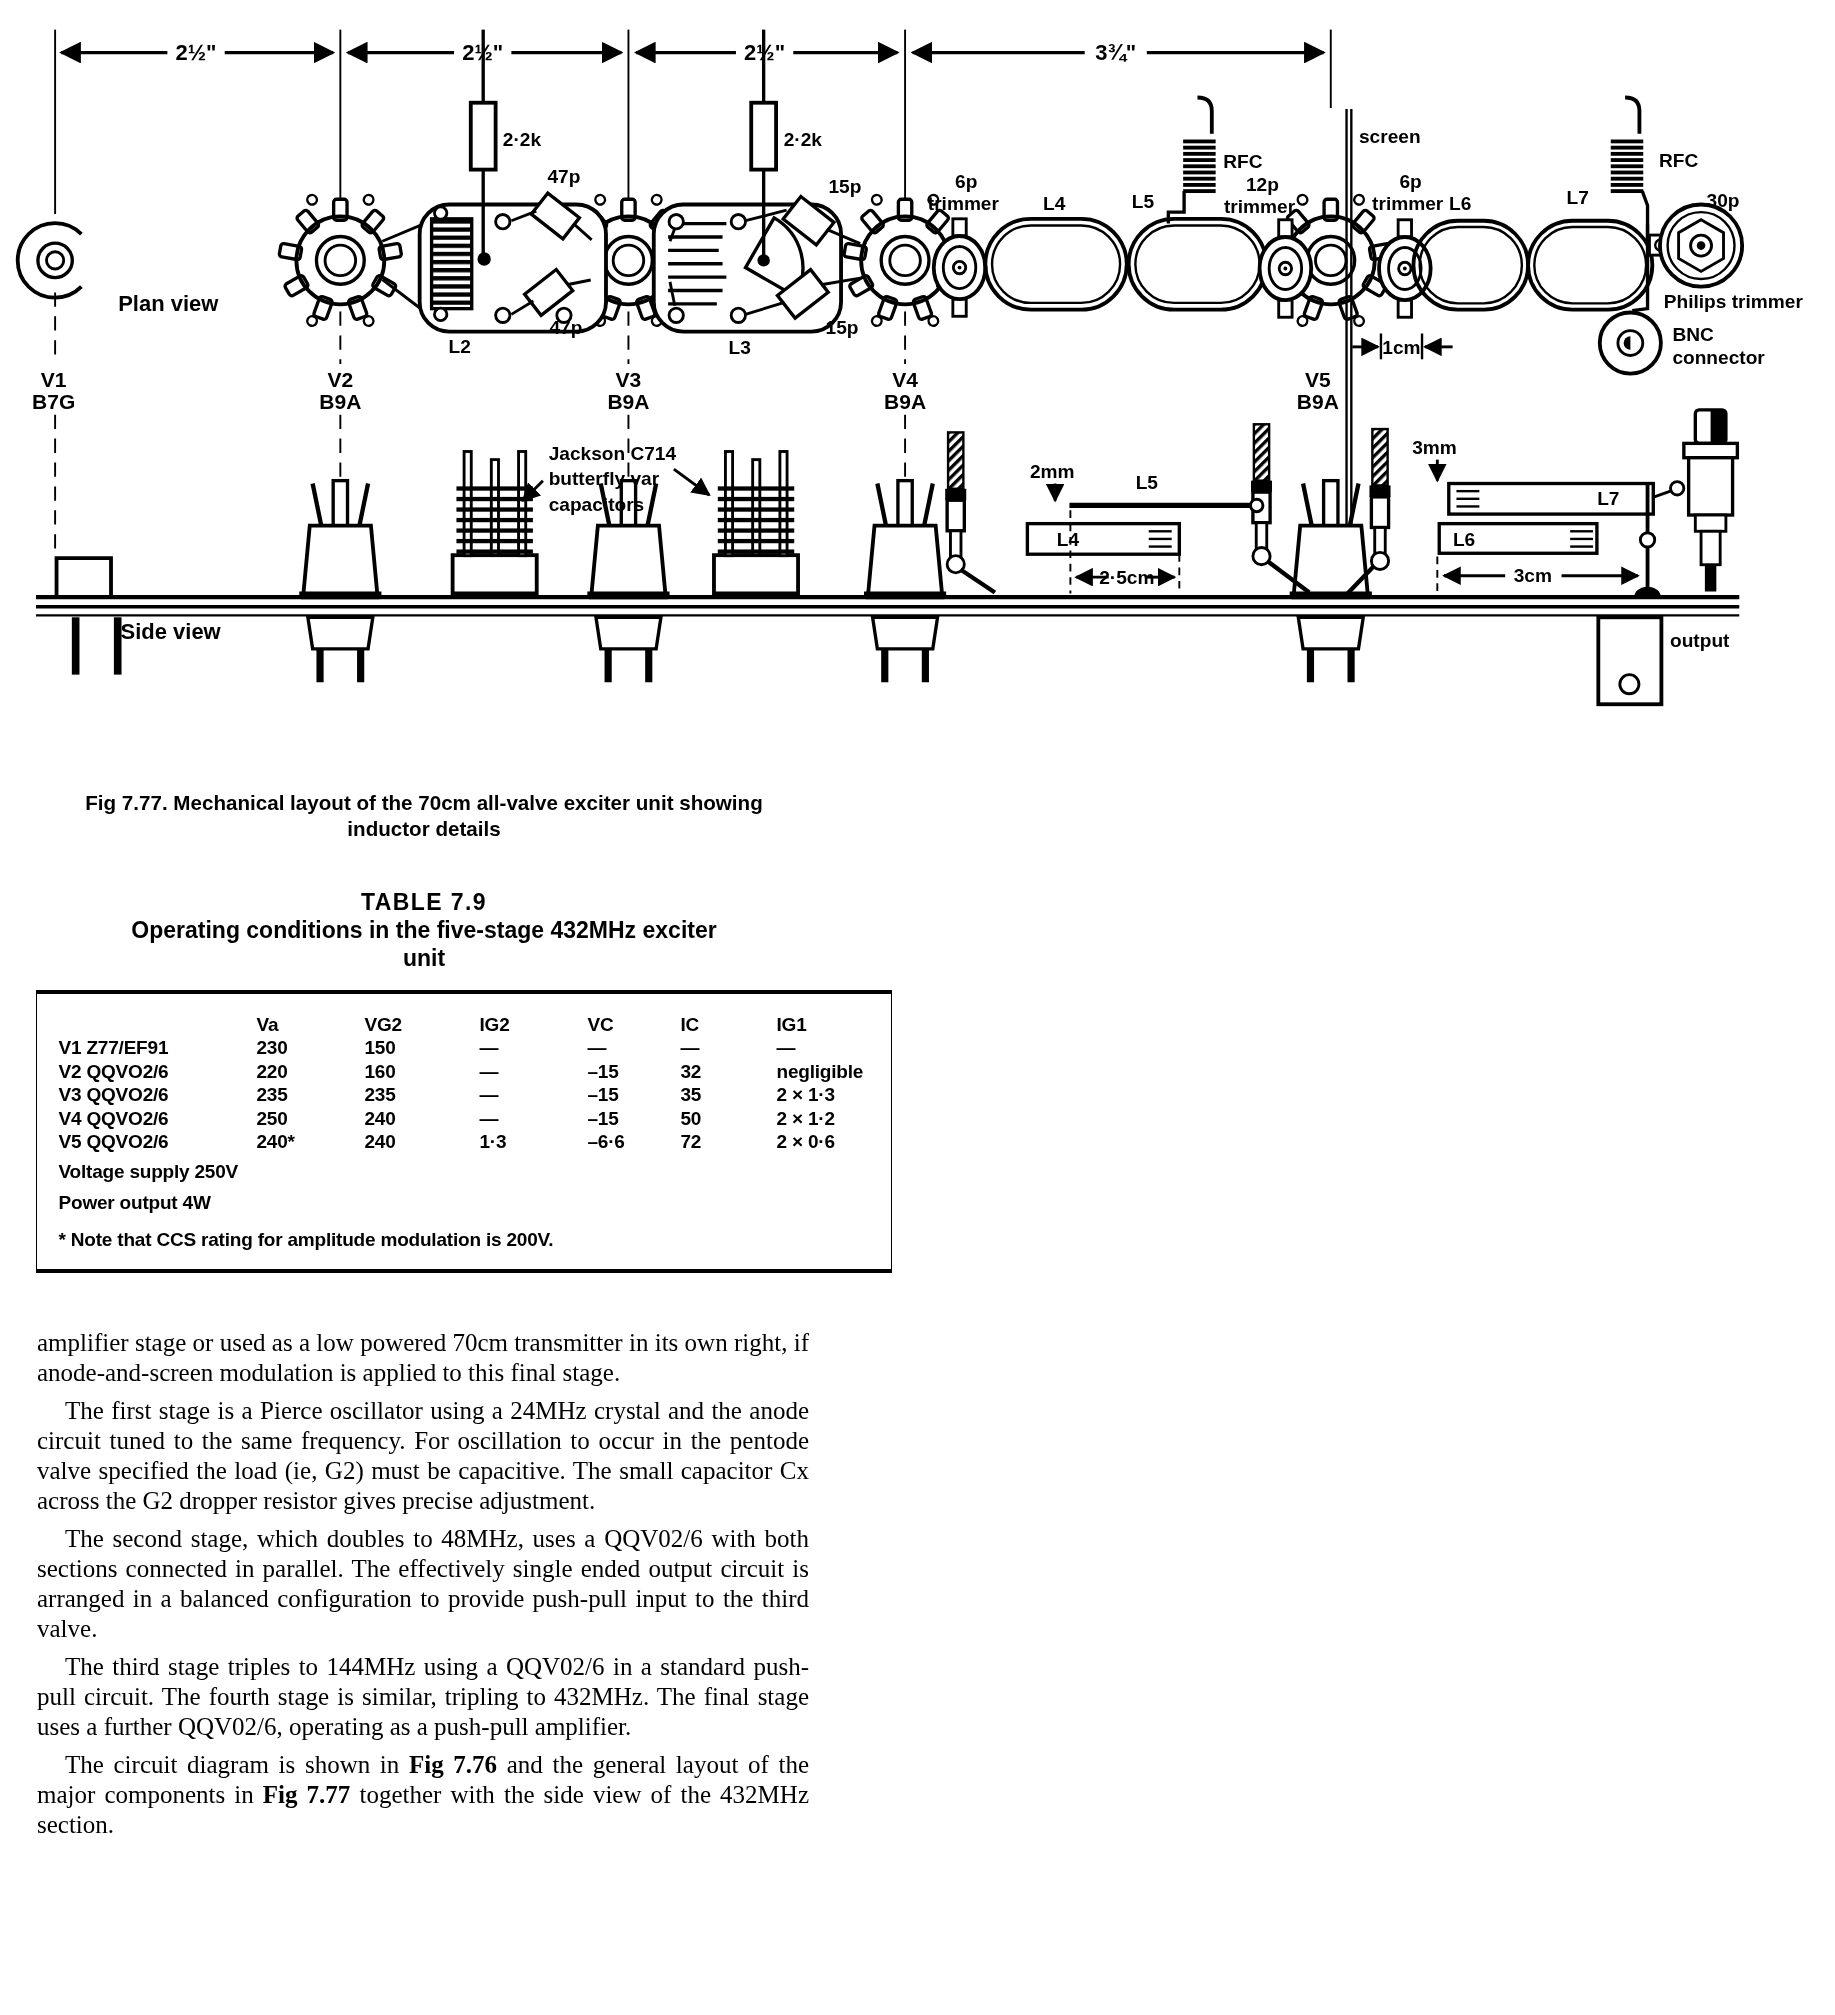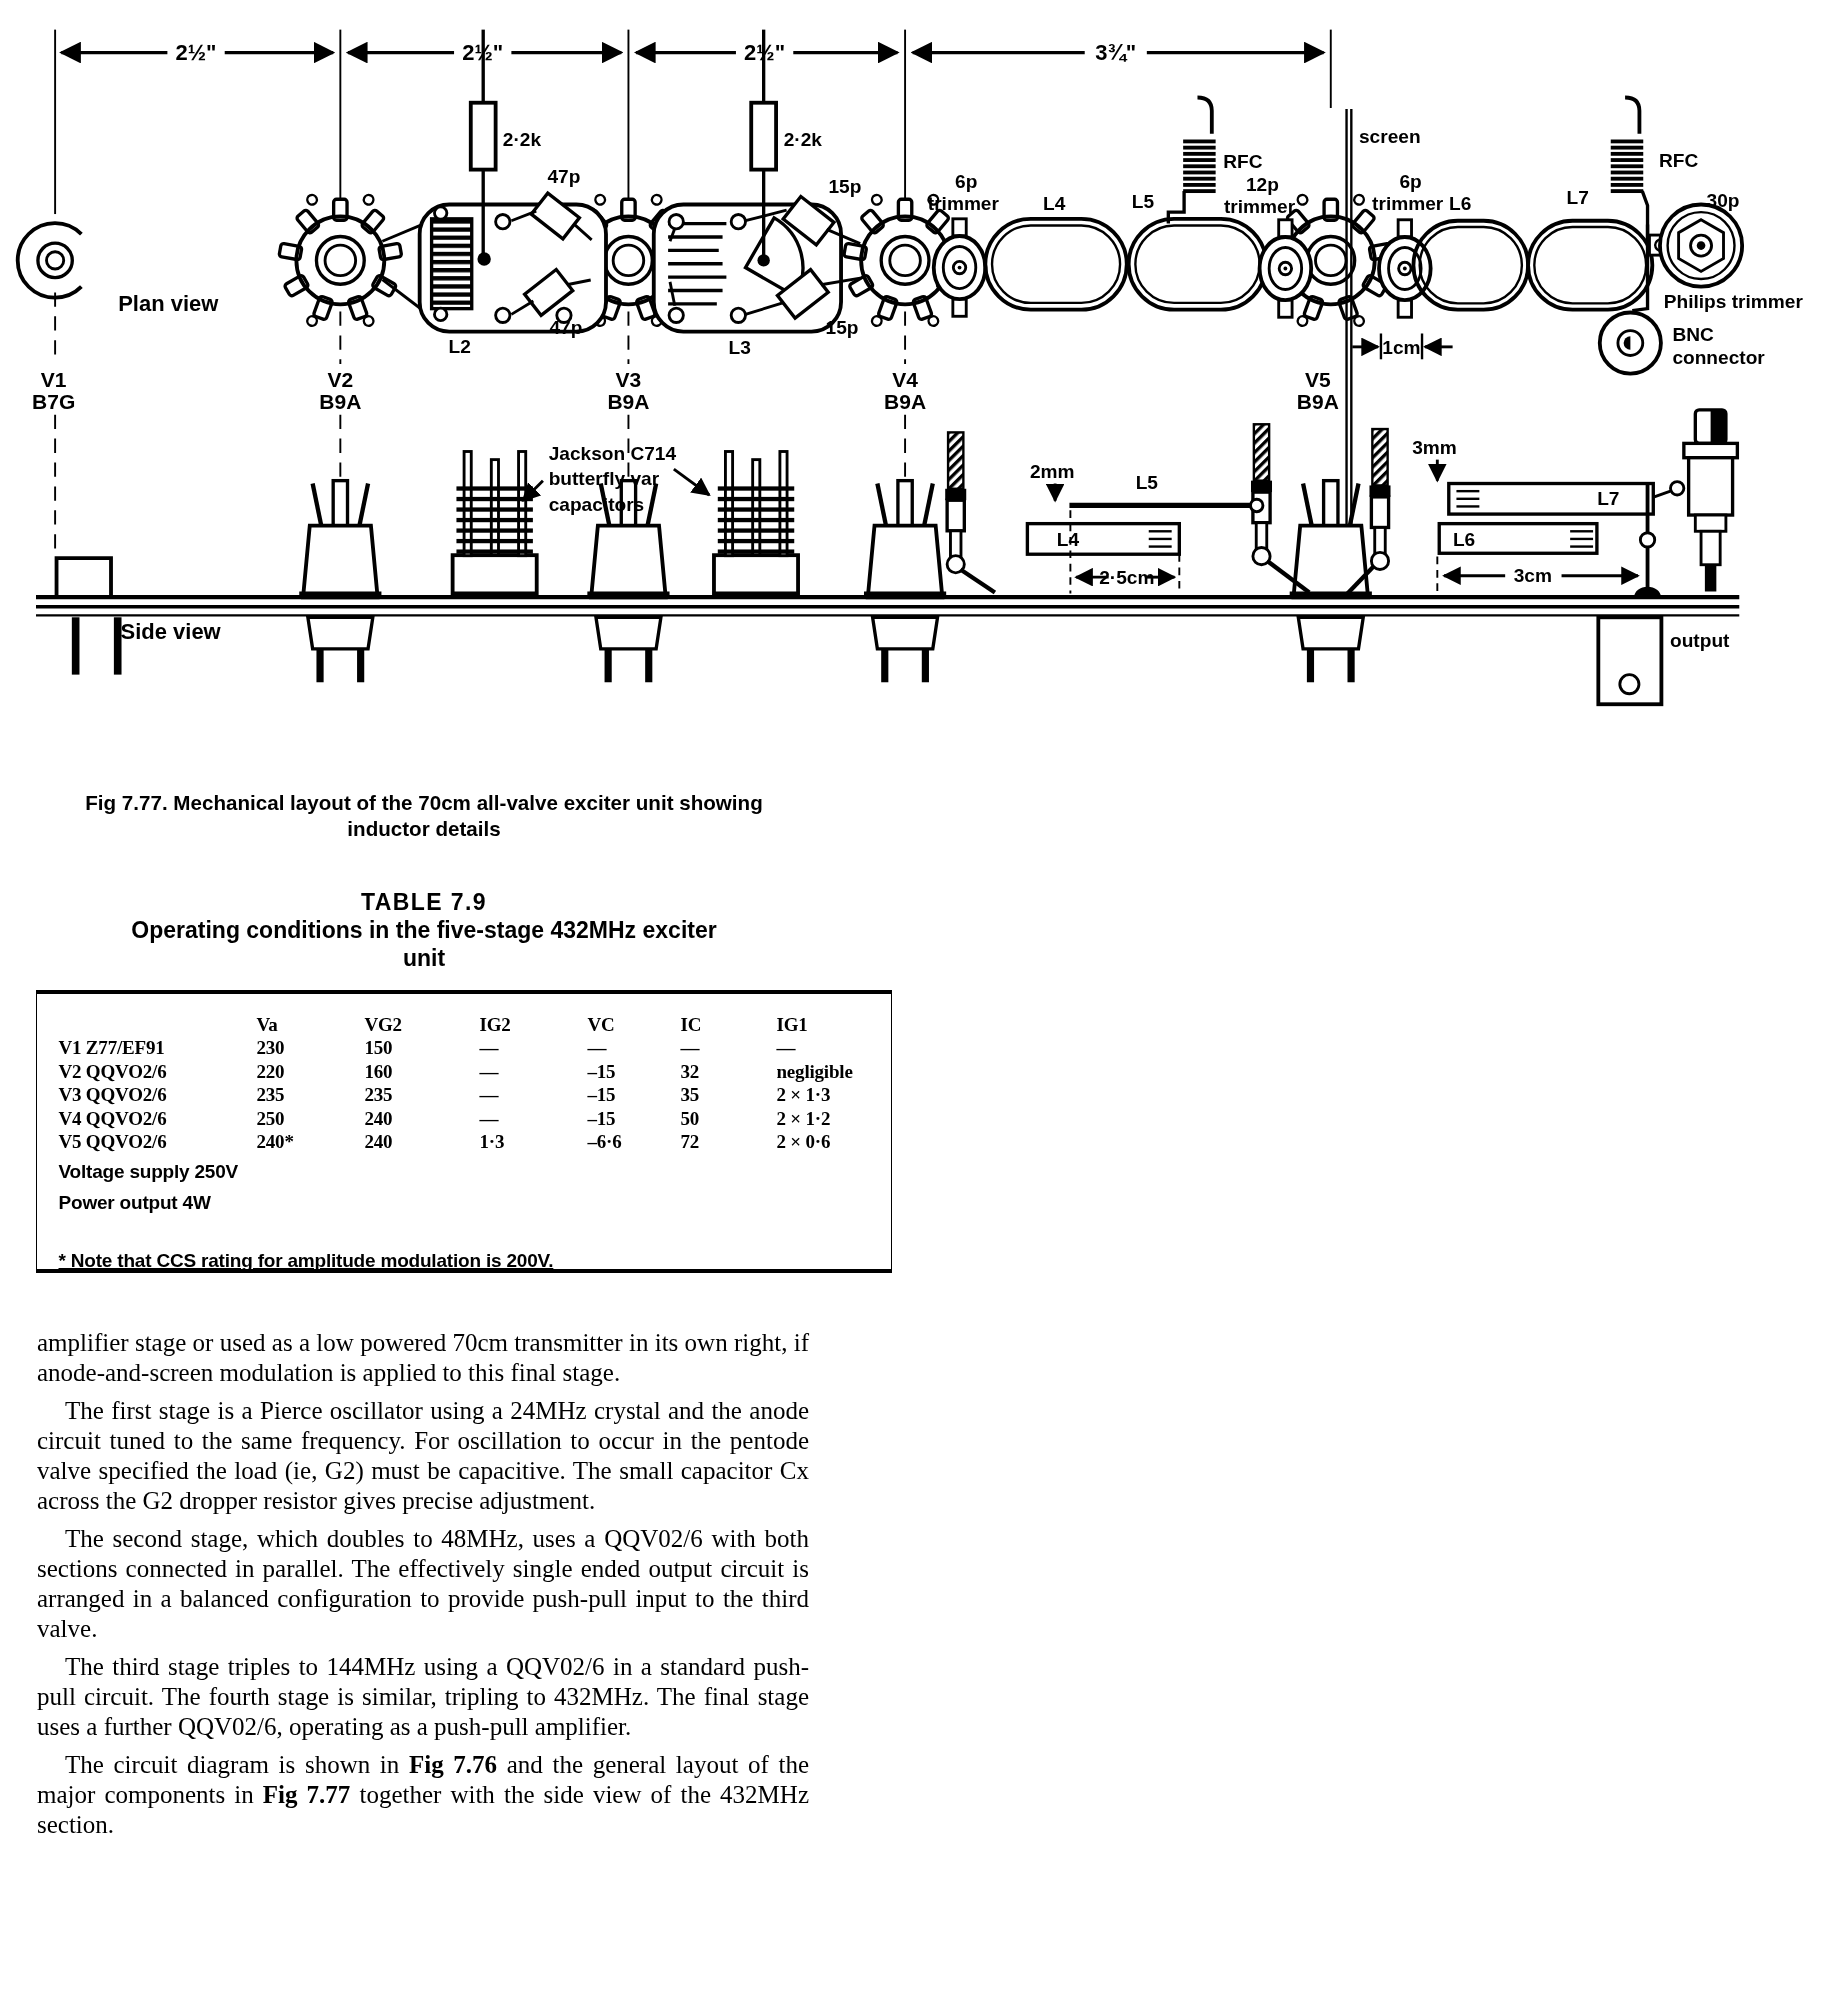--- a/index.html
+++ b/index.html
@@ -40,7 +40,7 @@
         border-top:4.8px solid #000;border-bottom:4.8px solid #000;
         padding:19px 0 0 21.5px;font:700 19px/23.4px "Liberation Sans",sans-serif;
         letter-spacing:-0.2px;}
-  table.optab{border-collapse:collapse;table-layout:fixed;width:822px;font-family:Liberation Serif, serif;}
+  table.optab{border-collapse:collapse;table-layout:fixed;width:822px;}
   table.optab td,table.optab th{padding:0;text-align:left;font:inherit;white-space:nowrap;}
   .tfoot{margin-top:7px;}
   .tnote{margin-top:35px;text-decoration:underline;}

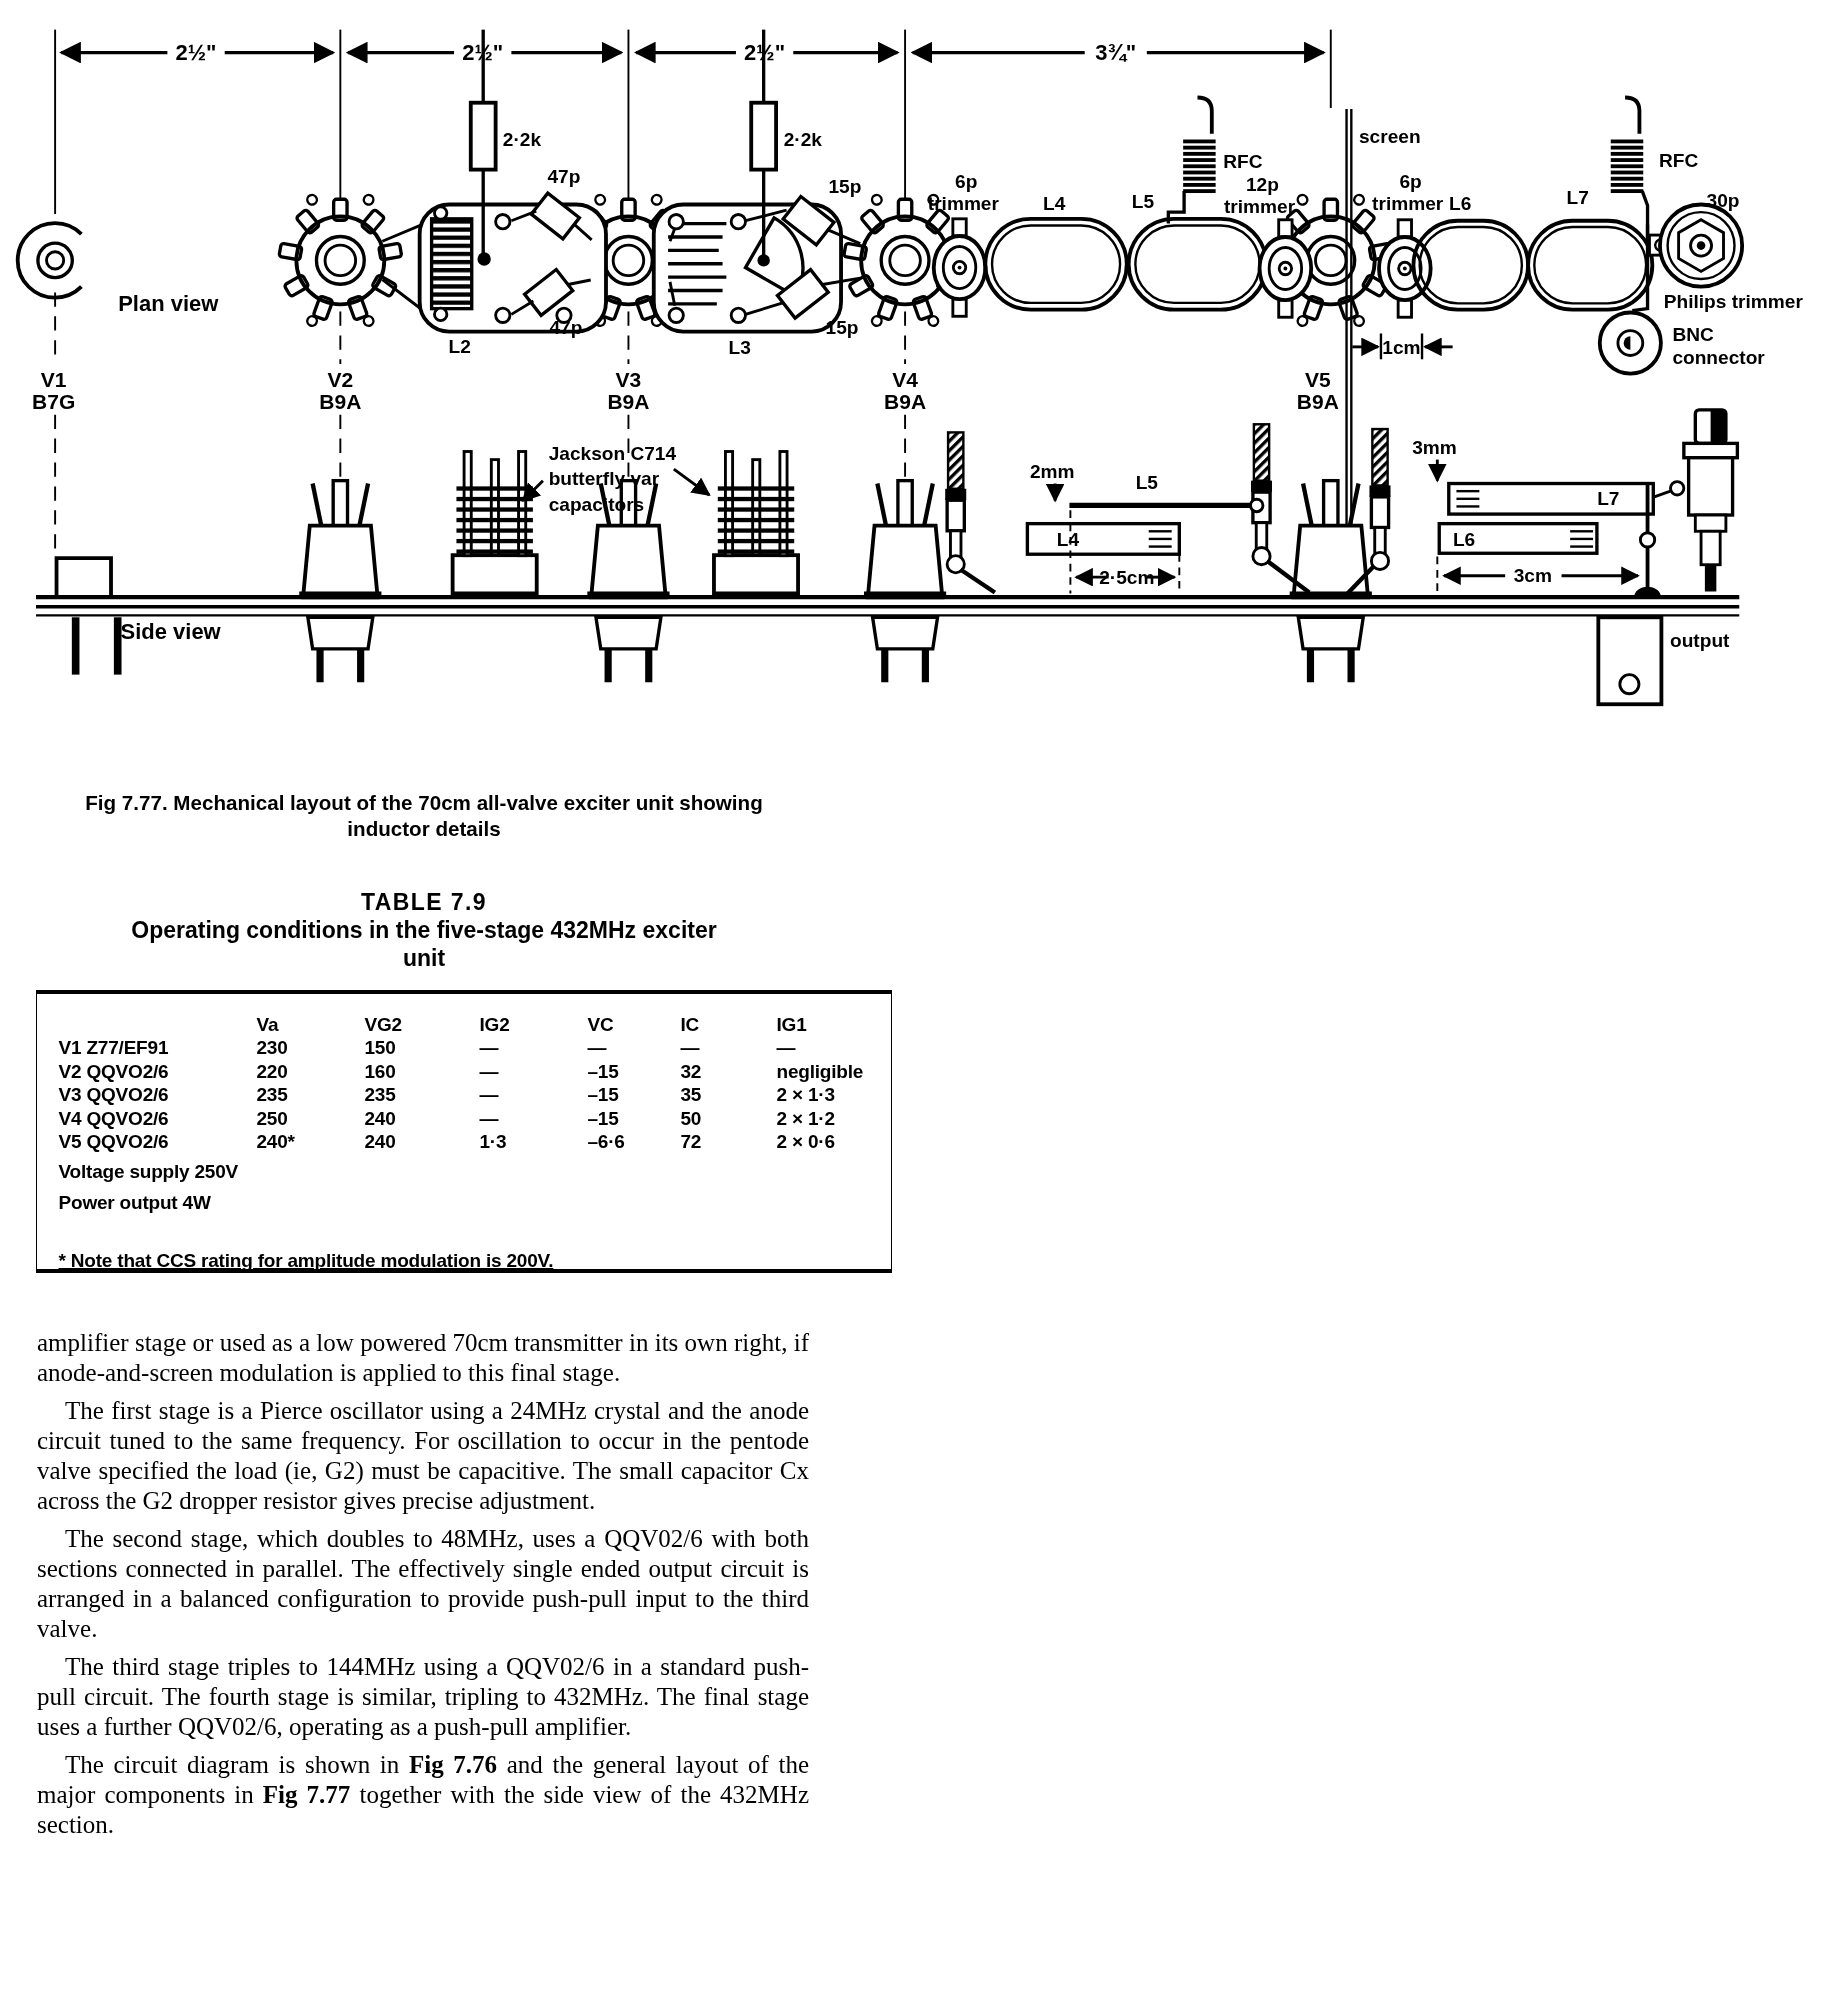--- a/index.html
+++ b/index.html
@@ -43,7 +43,7 @@
   table.optab{border-collapse:collapse;table-layout:fixed;width:822px;}
   table.optab td,table.optab th{padding:0;text-align:left;font:inherit;white-space:nowrap;}
   .tfoot{margin-top:7px;}
-  .tnote{margin-top:35px;text-decoration:underline;}
+  .tnote{margin-top:14px;}
 
   
   .bodytxt{left:29px;top:1320px;width:788px;

